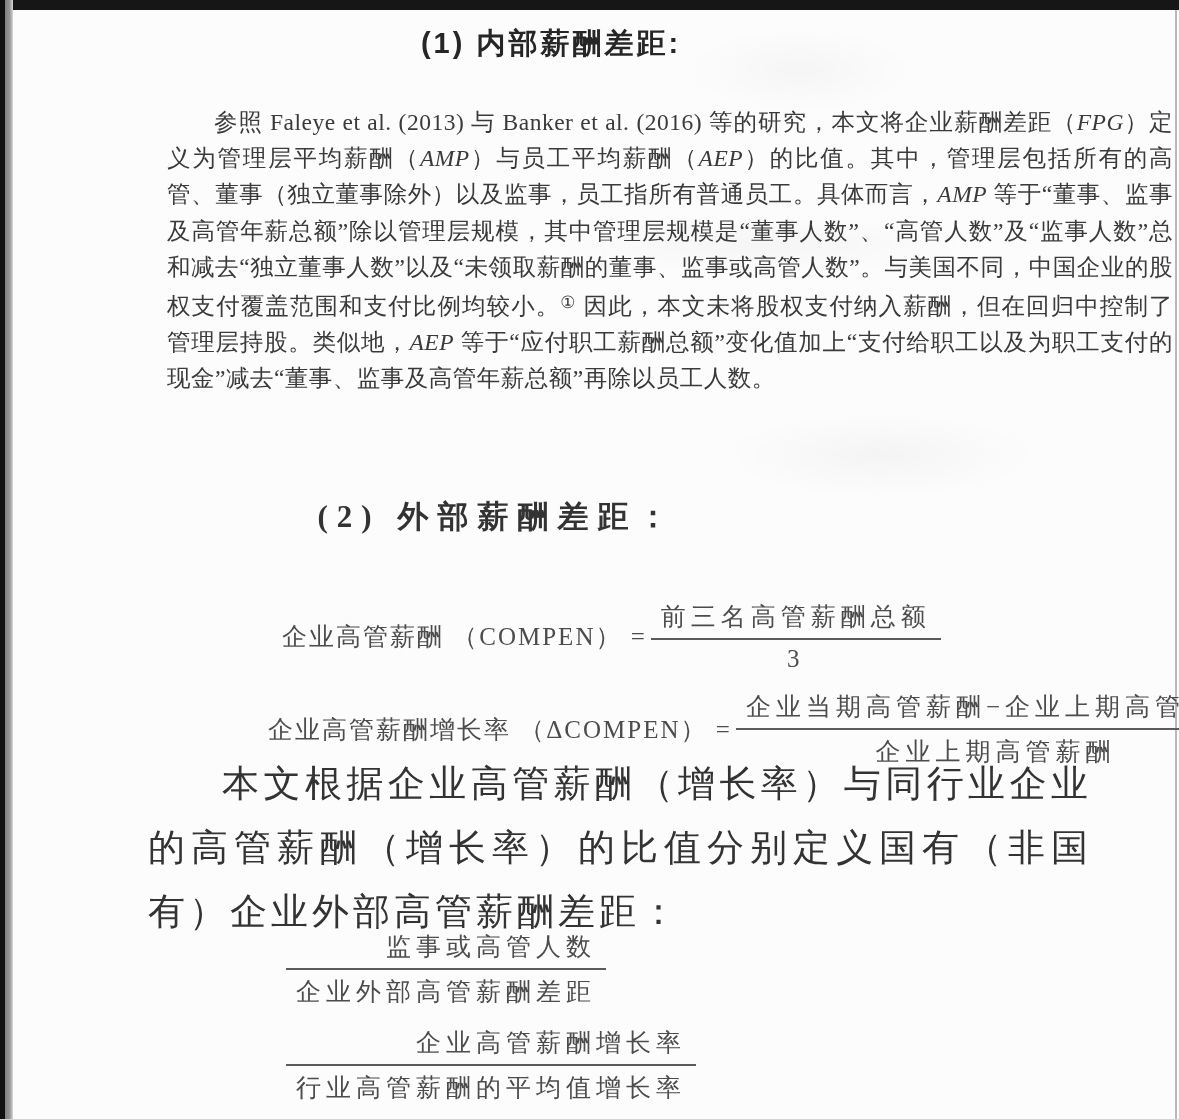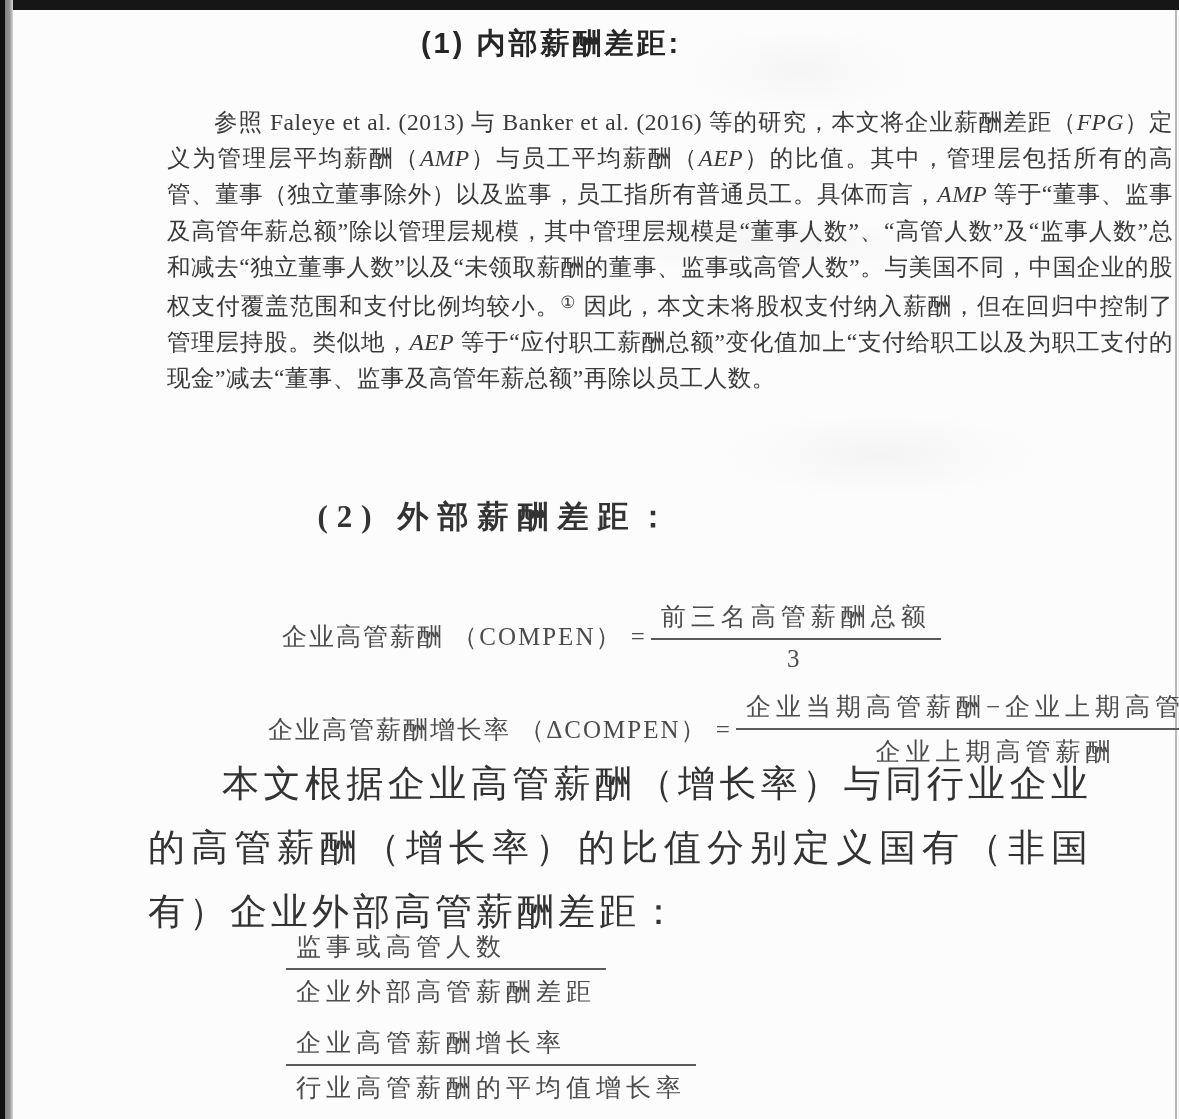--- a/index.html
+++ b/index.html
@@ -47,7 +47,7 @@
     font-size:25px;letter-spacing:2px;white-space:nowrap;
   }
   .fraction{
-    display:inline-flex;flex-direction:column;align-items:flex-start;
+    display:inline-flex;flex-direction:column;align-items:flex-end;
     margin-left:4px;
   }
   .fraction .num{

